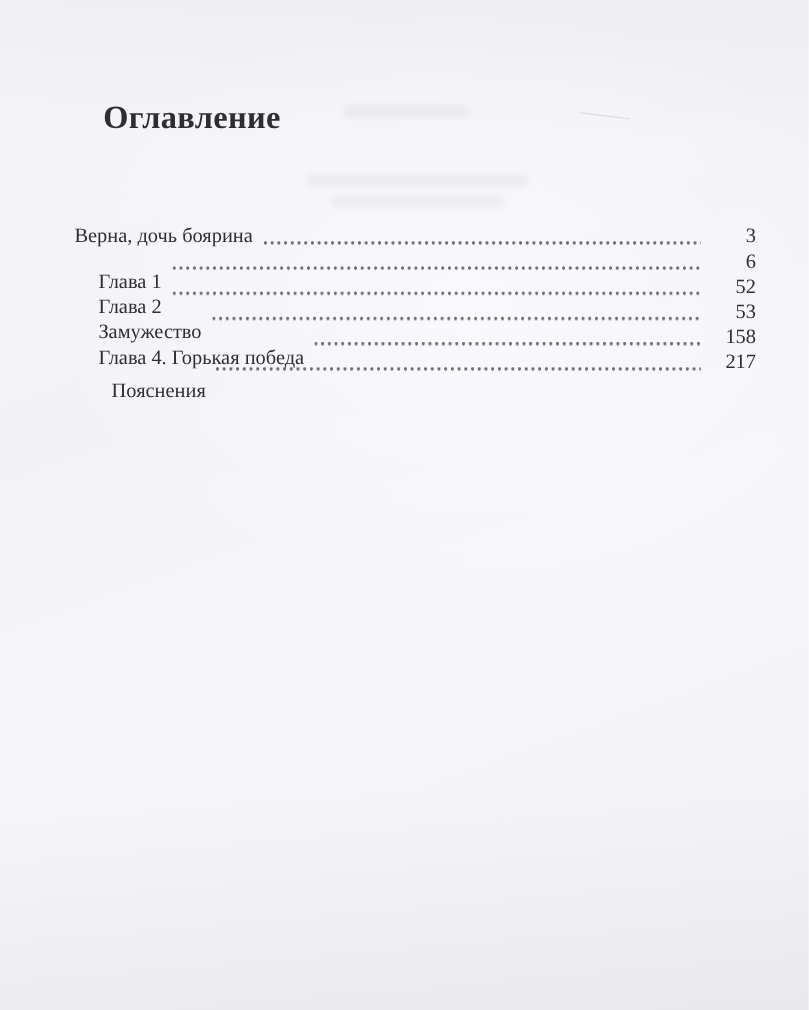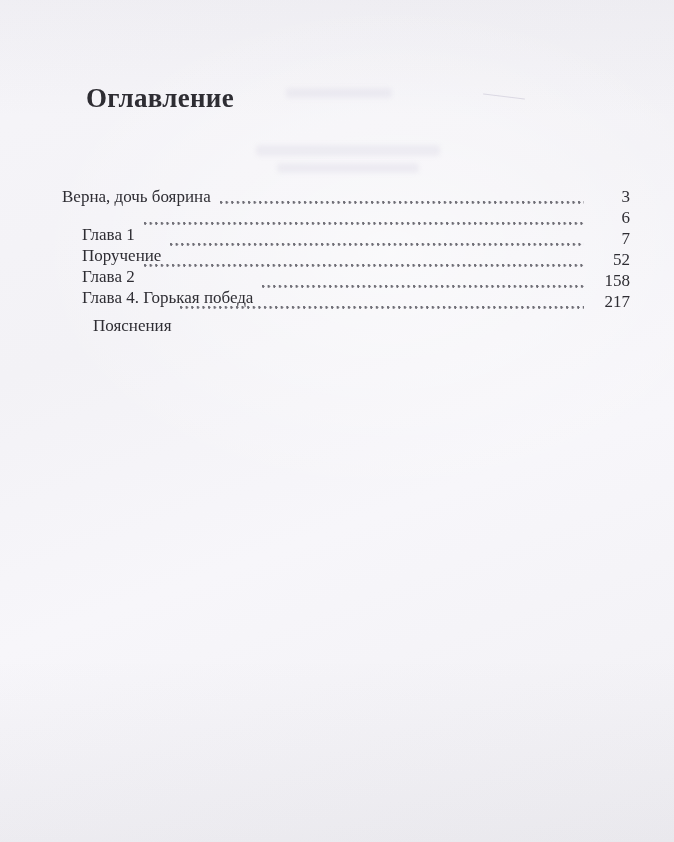--- a/index.html
+++ b/index.html
@@ -113,11 +113,6 @@
       <span class="toc-page">6</span>
     </div>
       <div class="toc-row ind-1">
-      <span class="toc-label">Поручение</span>
-      <span class="toc-leader"></span>
-      <span class="toc-page">7</span>
-    </div>
-      <div class="toc-row ind-1">
       <span class="toc-label">Глава 2</span>
       <span class="toc-leader"></span>
       <span class="toc-page">52</span>

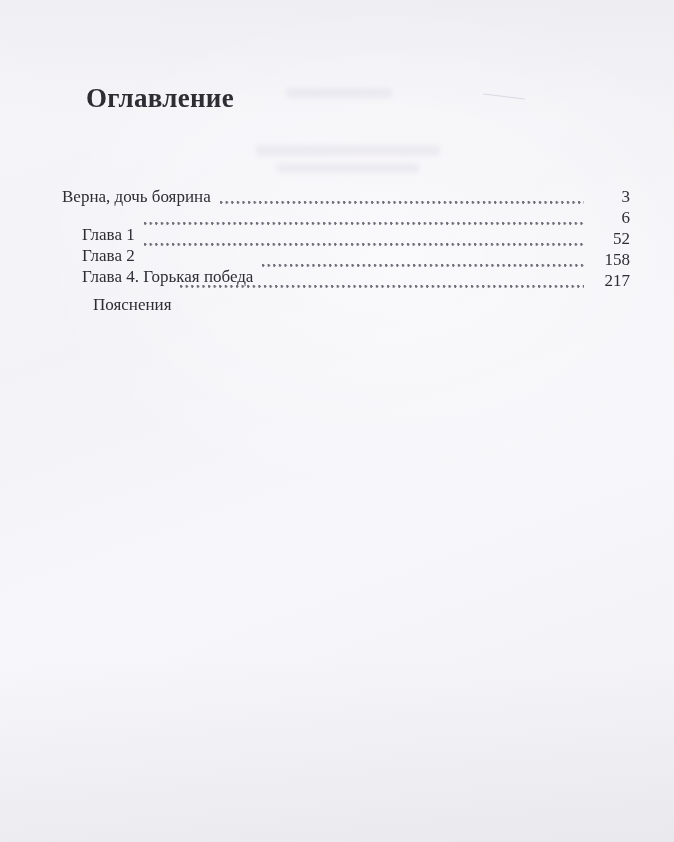--- a/index.html
+++ b/index.html
@@ -118,6 +118,11 @@
       <span class="toc-page">52</span>
     </div>
       <div class="toc-row ind-1">
+      <span class="toc-label">Замужество</span>
+      <span class="toc-leader"></span>
+      <span class="toc-page">53</span>
+    </div>
+      <div class="toc-row ind-1">
       <span class="toc-label">Глава 4. Горькая победа</span>
       <span class="toc-leader"></span>
       <span class="toc-page">158</span>

